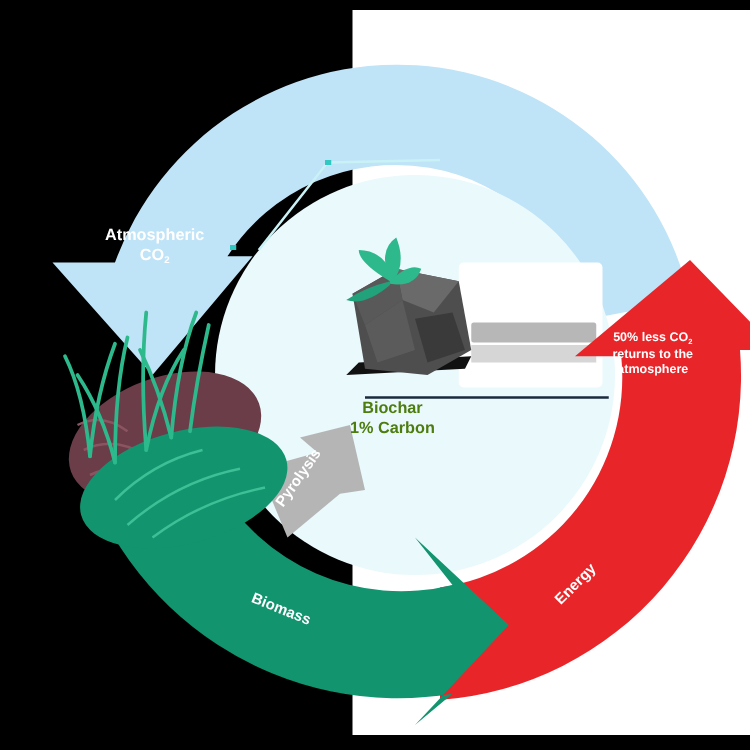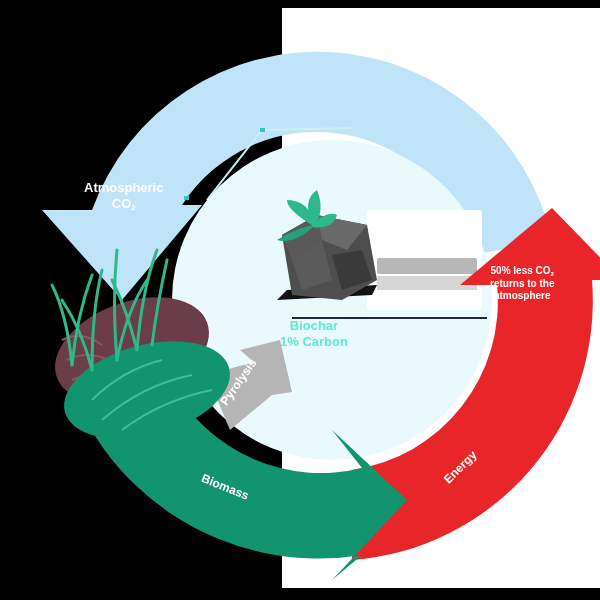--- a/index.html
+++ b/index.html
@@ -18,7 +18,7 @@
       line-height: 1.2;
       white-space: nowrap;
     }
-    .lbl-dark { color: #5eead4; }
+    .lbl-dark { color: #4d7c0f; }
     sub { font-size: 60%; vertical-align: -2px; }
   </style>
 </head>

